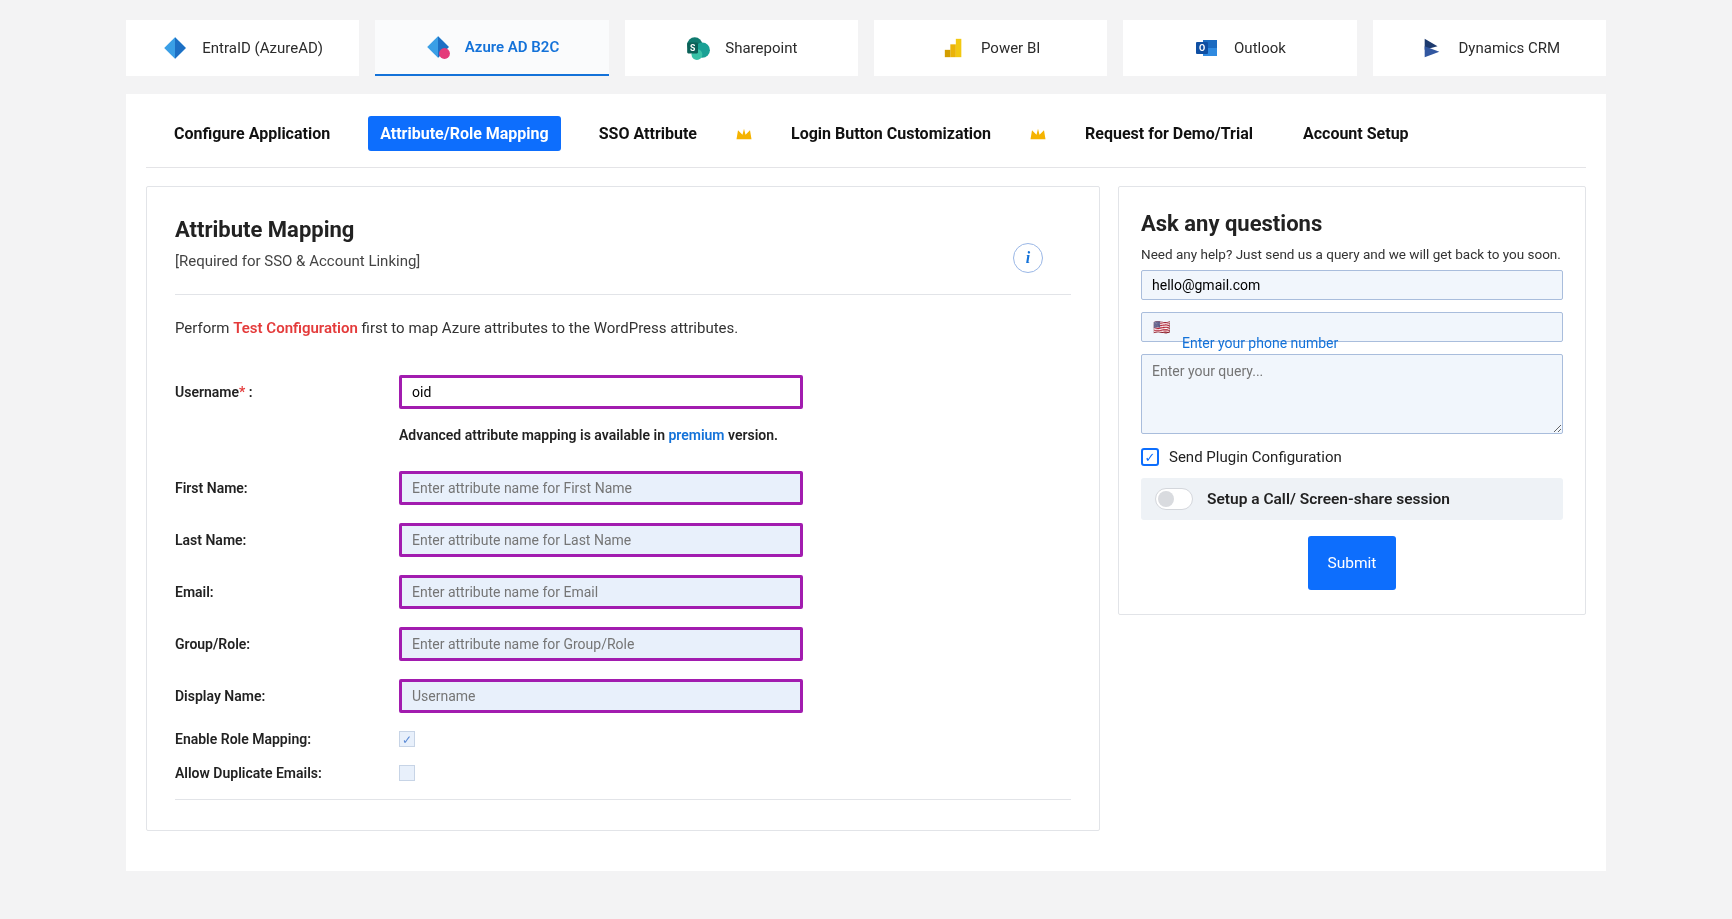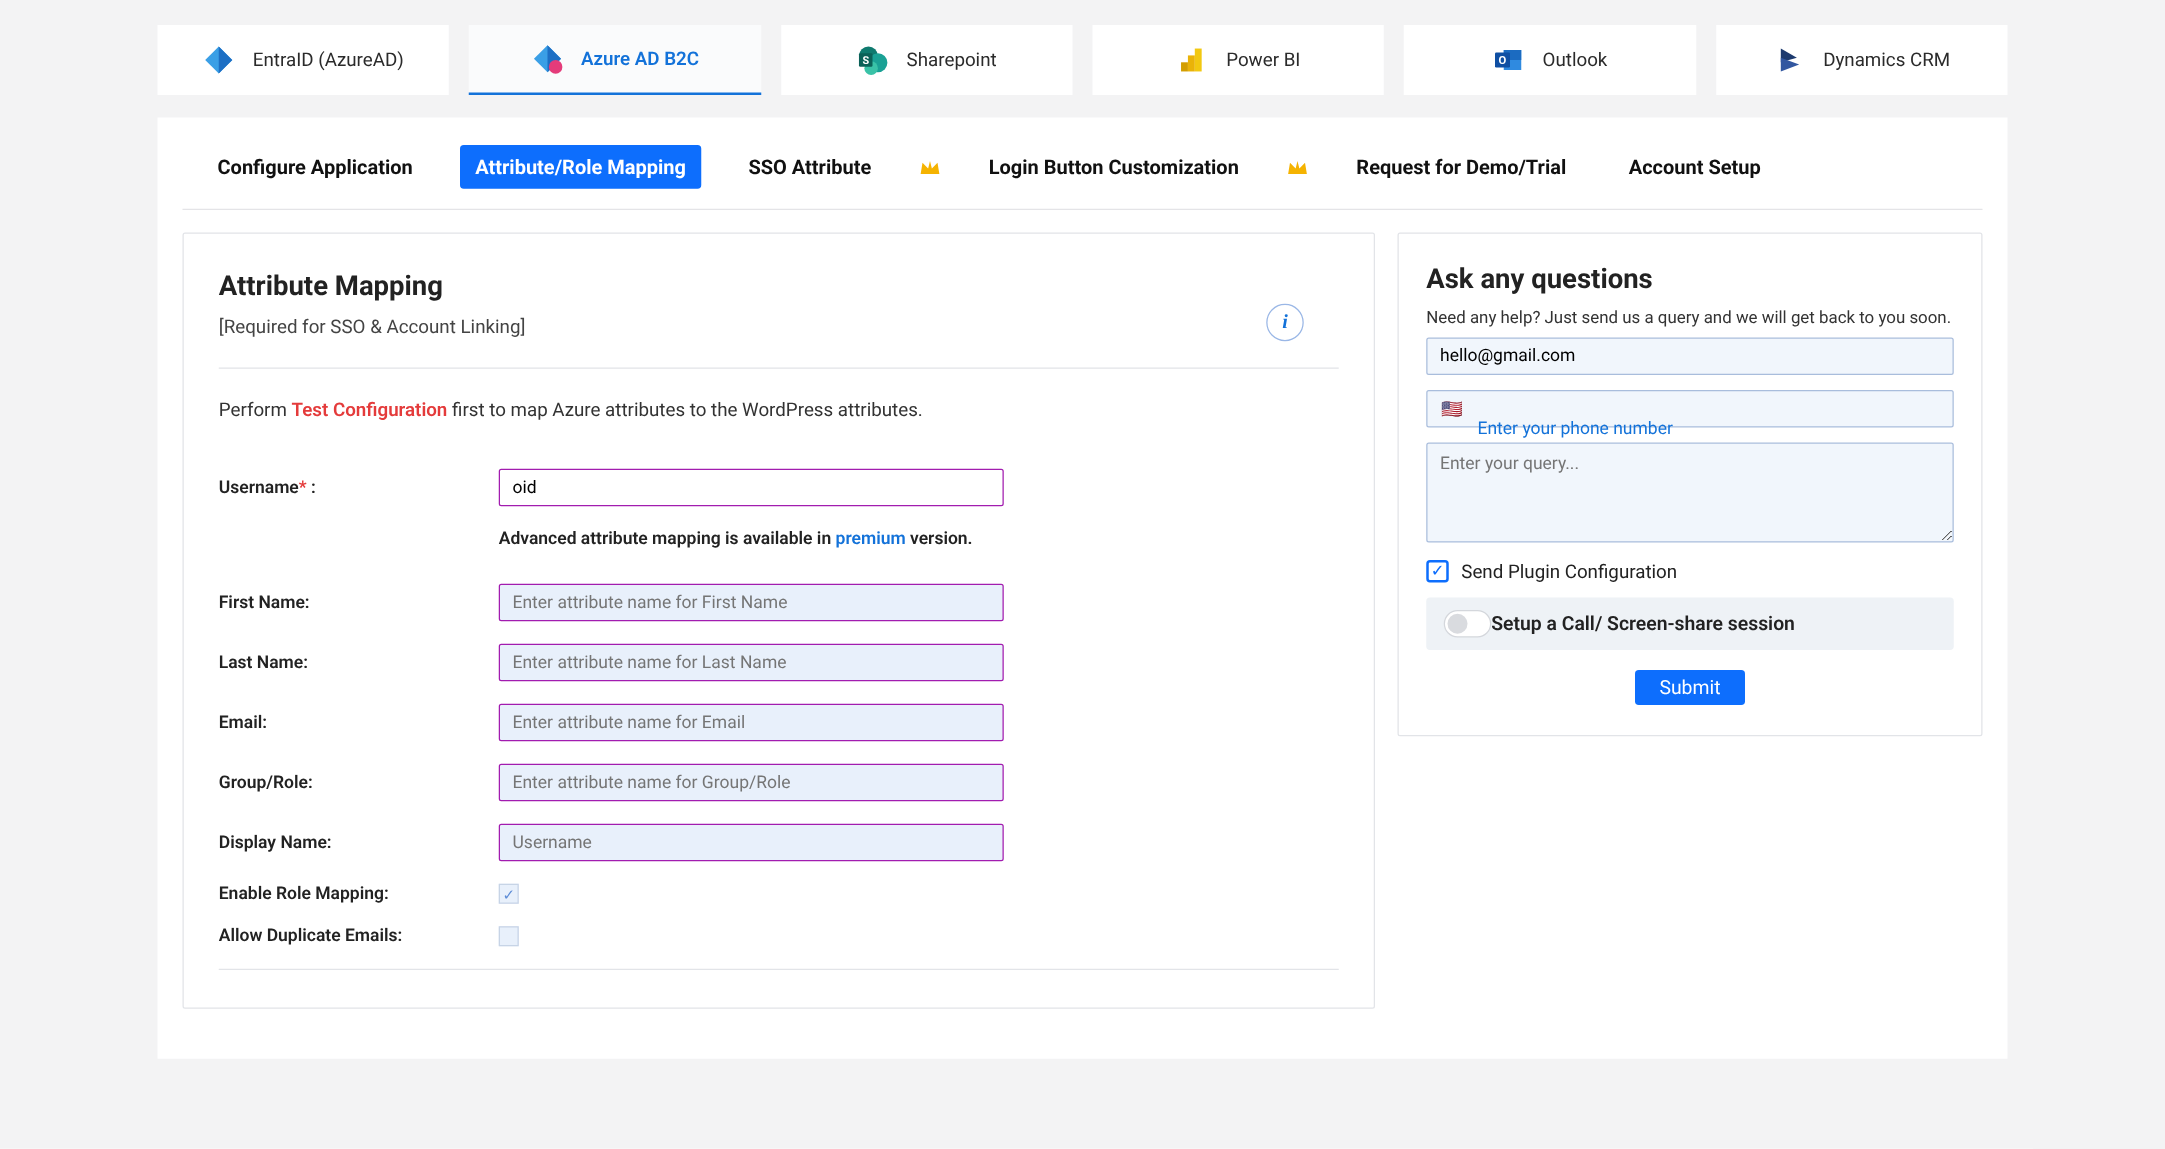--- a/index.html
+++ b/index.html
@@ -50,7 +50,7 @@
   .form-label { width: 224px; font-size: 14px; color: #222; font-weight: 600; }
   .form-label .req { color: #e43b3b; }
   .txt-input, .txt-input-disabled {
-    width: 404px; height: 30px; padding: 4px 10px; font-size: 14px; border: 1px solid #a21caf; border-radius: 2px; background: #fff;
+    width: 404px; height: 30px; padding: 14px 10px; font-size: 14px; border: 3px solid #a21caf; border-radius: 2px; background: #fff;
   }
   .txt-input-disabled { background: #e8f0fb; color: #888; }
   .note-row { margin-left: 224px; margin-bottom: 28px; font-size: 14px; font-weight: 600; color: #222; }

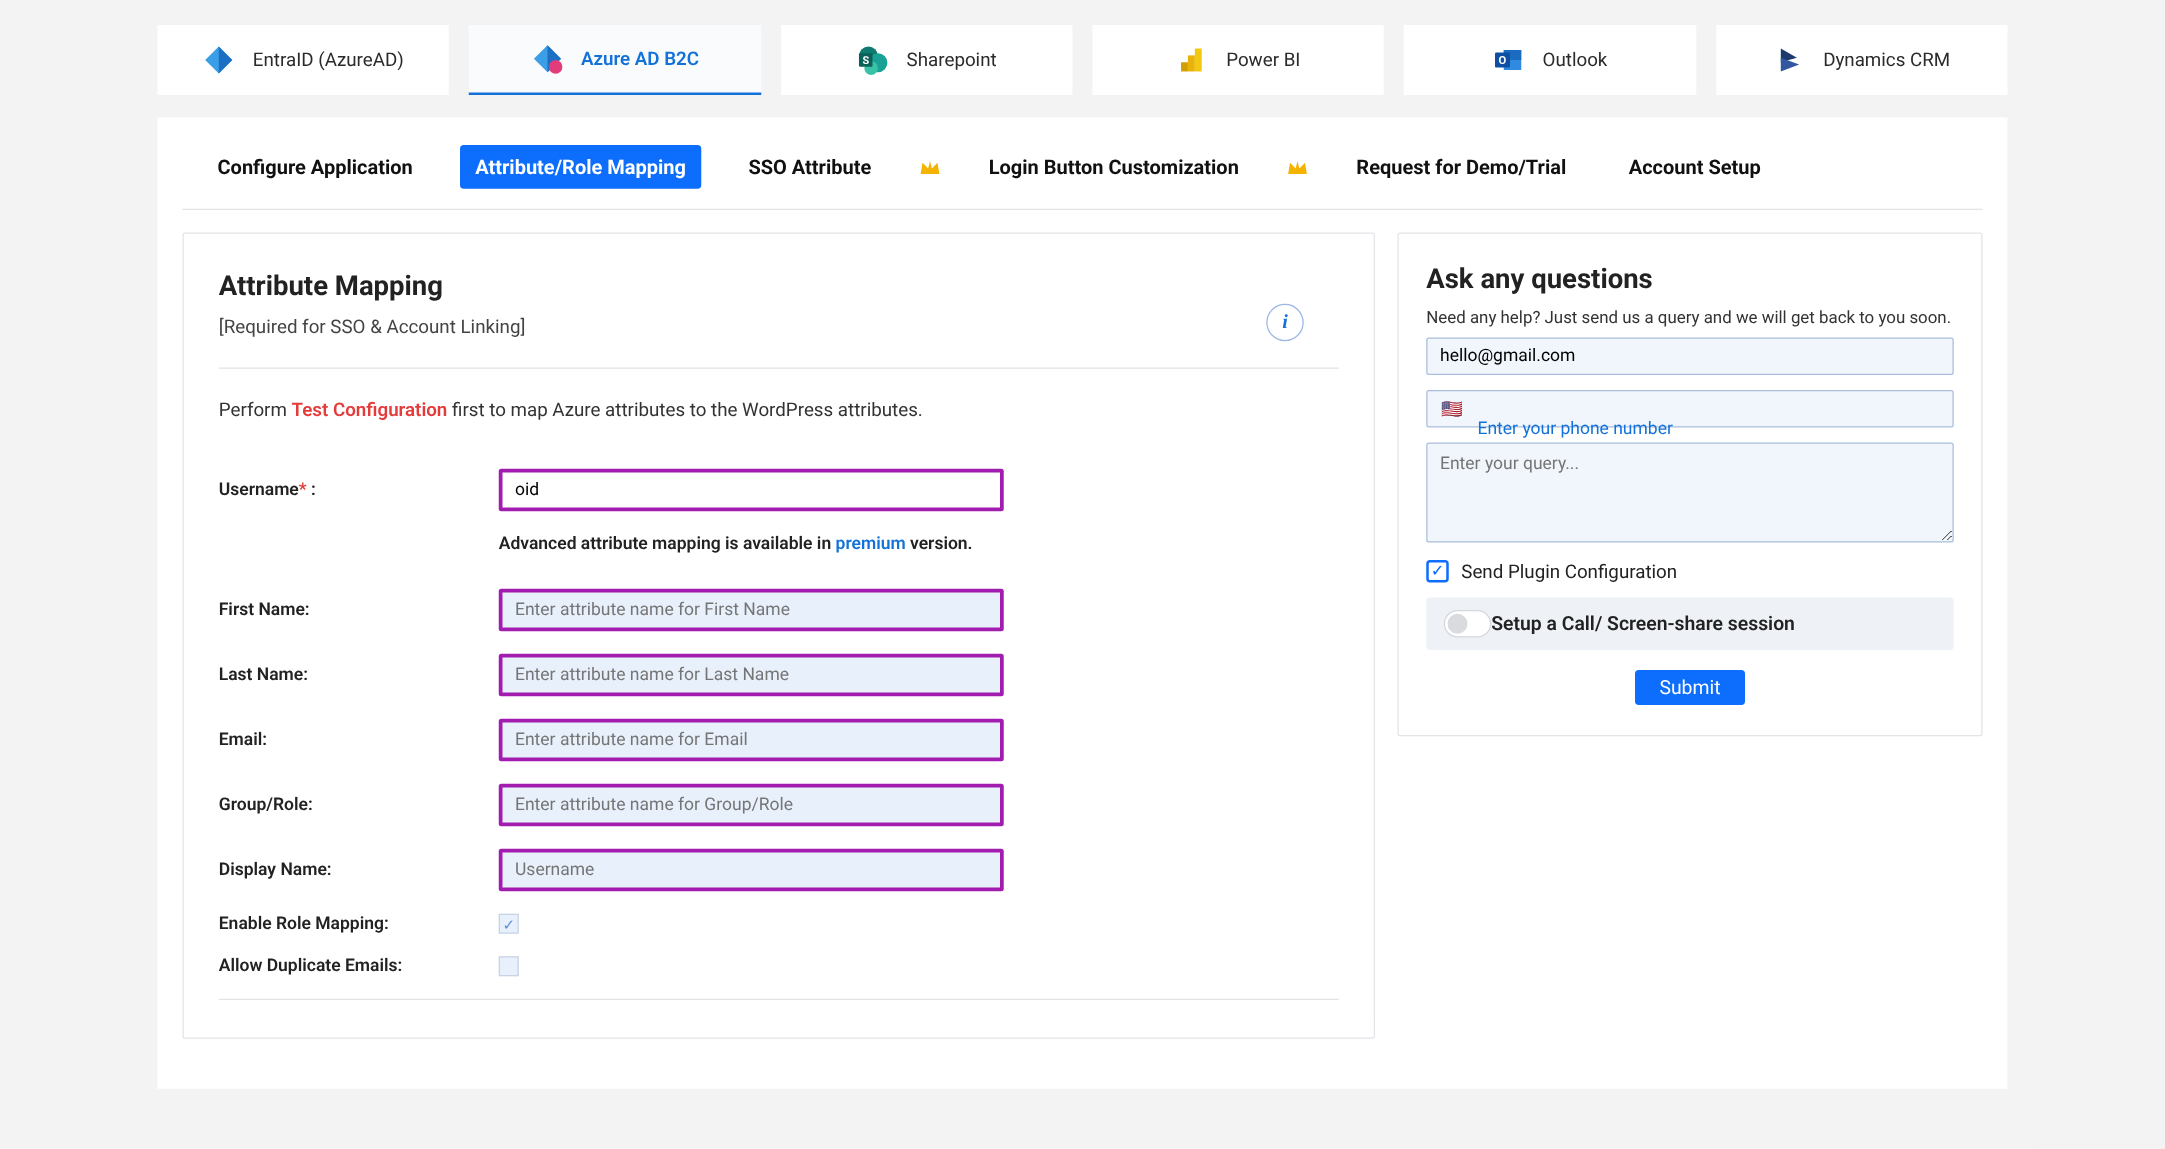--- a/index.html
+++ b/index.html
@@ -75,7 +75,7 @@
   .chk-row { display: flex; align-items: center; gap: 10px; font-size: 15px; color: #222; margin-bottom: 12px; }
   .chk-box { width: 18px; height: 18px; border: 2px solid #0d6efd; border-radius: 3px; display: flex; align-items: center; justify-content: center; color: #0d6efd; font-size: 13px; cursor: pointer; }
   .toggle-panel {
-    background: #eef2f6; border-radius: 3px; padding: 10px 14px; display: flex; align-items: center; 
+    background: #eef2f6; border-radius: 3px; padding: 10px 14px; display: flex; align-items: center; gap: 14px;
     font-size: 15.5px; font-weight: 600; color: #222; margin-bottom: 16px;
   }
   .toggle {

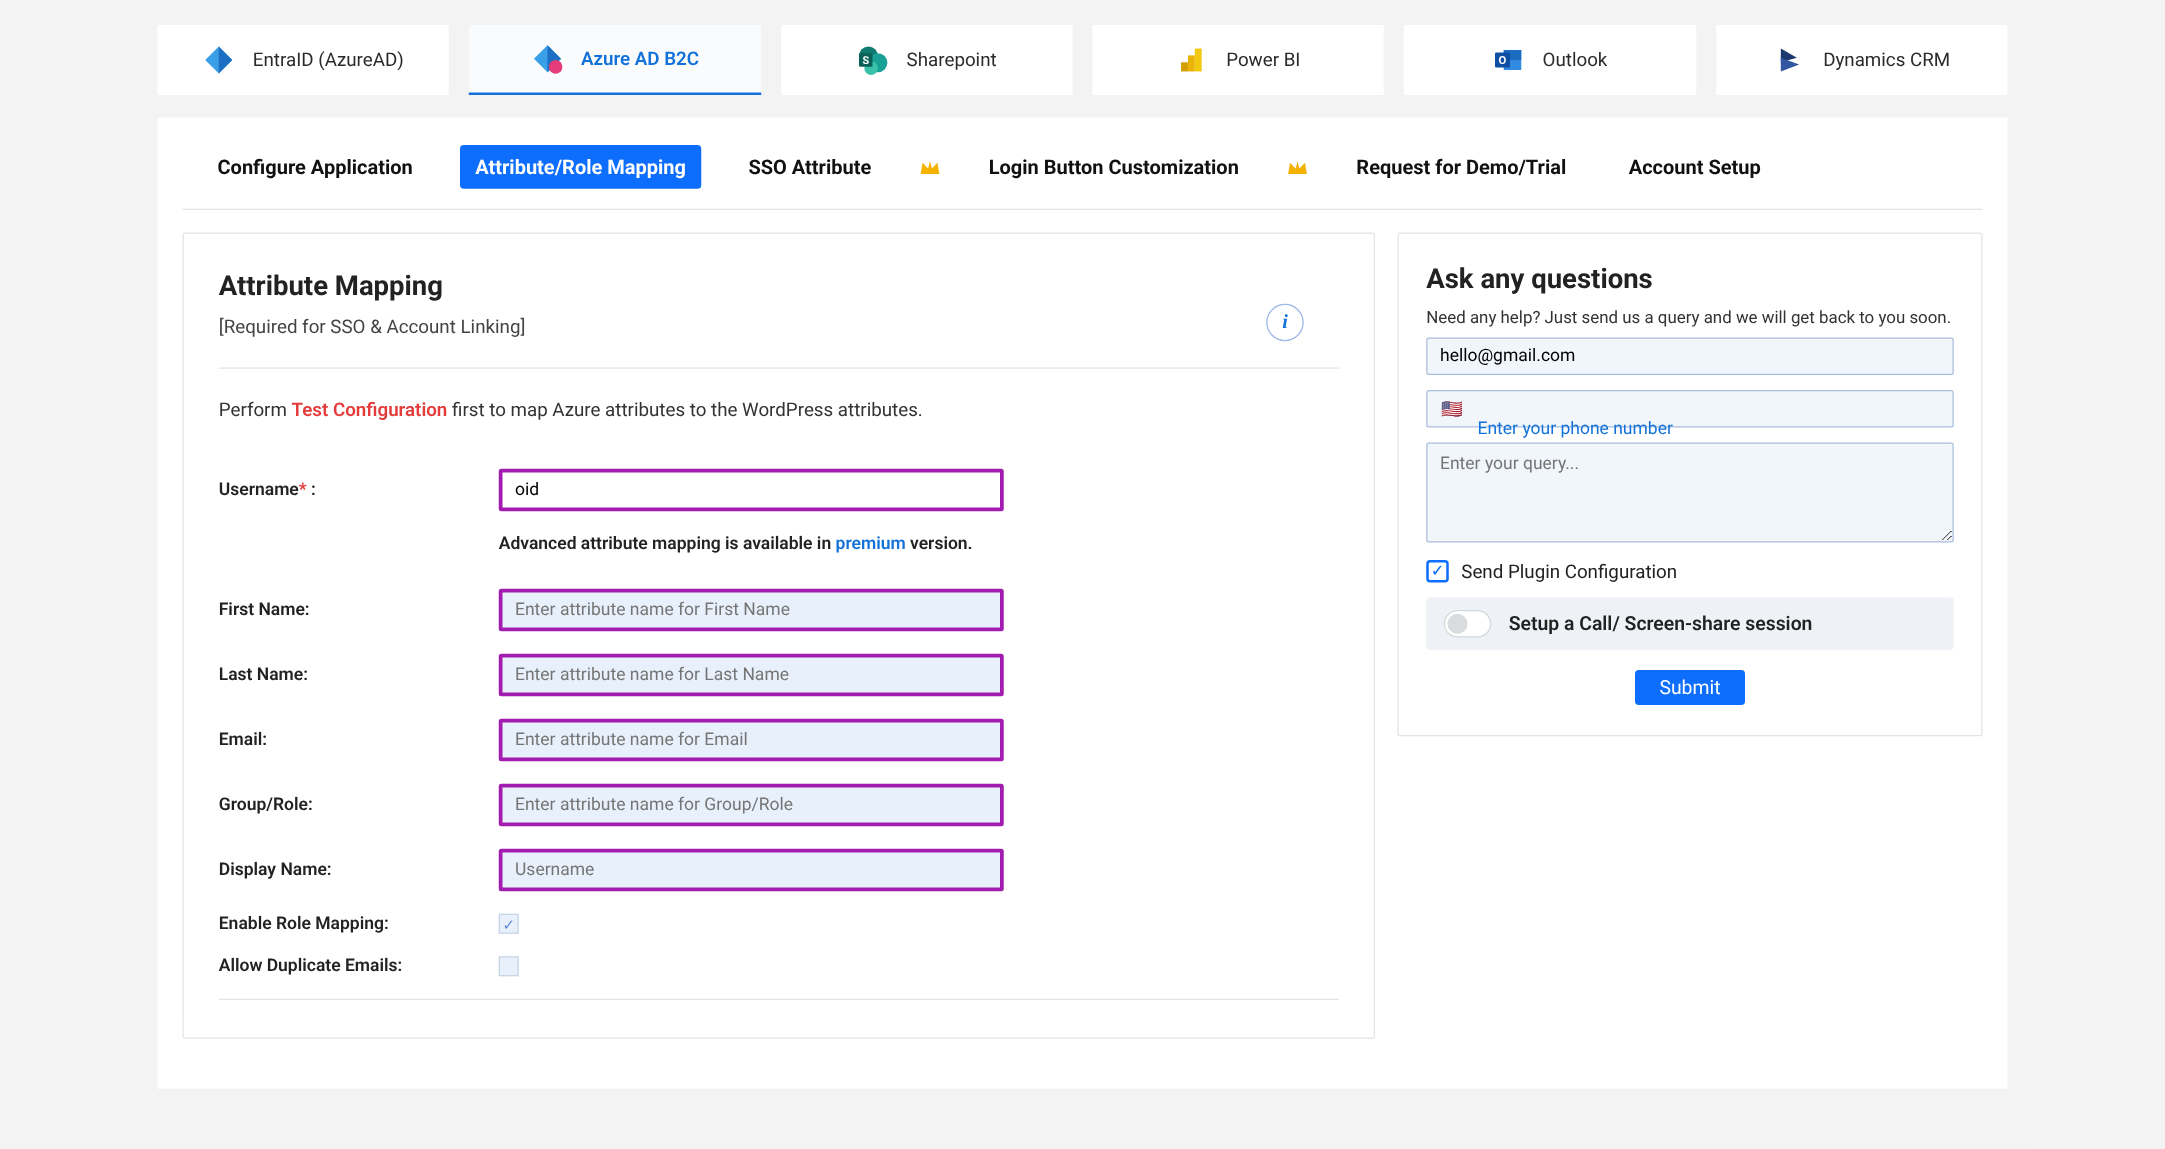--- a/index.html
+++ b/index.html
@@ -86,7 +86,7 @@
     position: absolute; left: 2px; top: 2px;
   }
   .submit-btn {
-    background: #0d6efd; color: #fff; border: none; padding: 5px 20px; font-size: 15.5px; border-radius: 3px;
+    background: #0d6efd; color: #fff; border: none; padding: 18px 20px; font-size: 15.5px; border-radius: 3px;
     display: block; margin: 0 auto; cursor: pointer;
   }
   .bottom-hr { height:1px; background:#e2e4e8; margin-top: 18px; }

